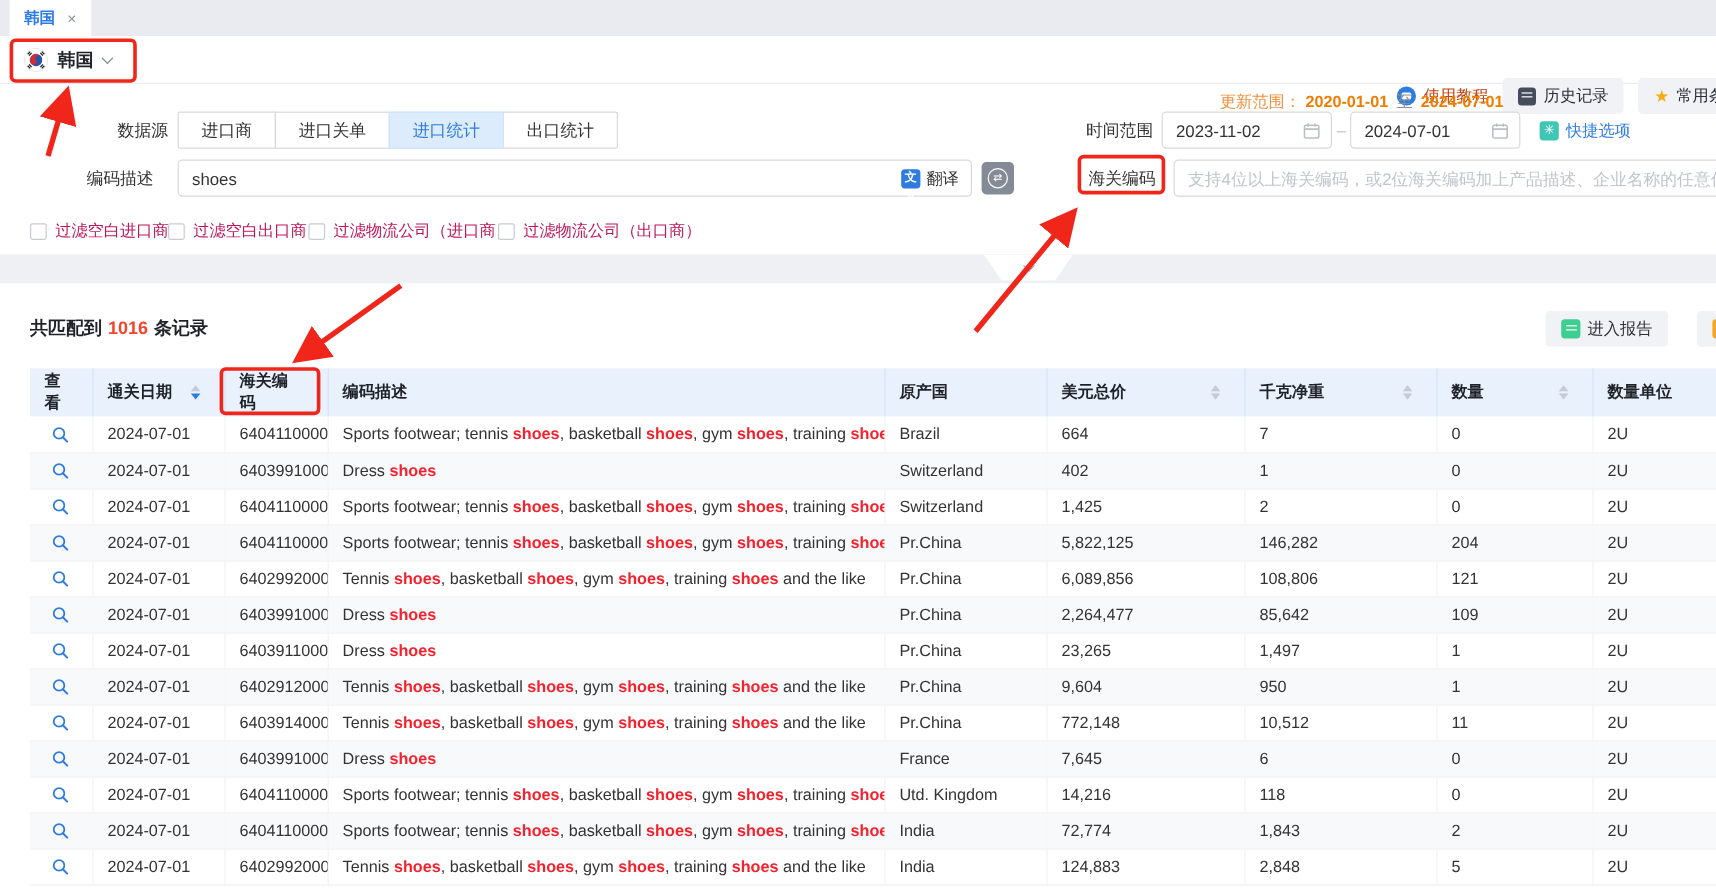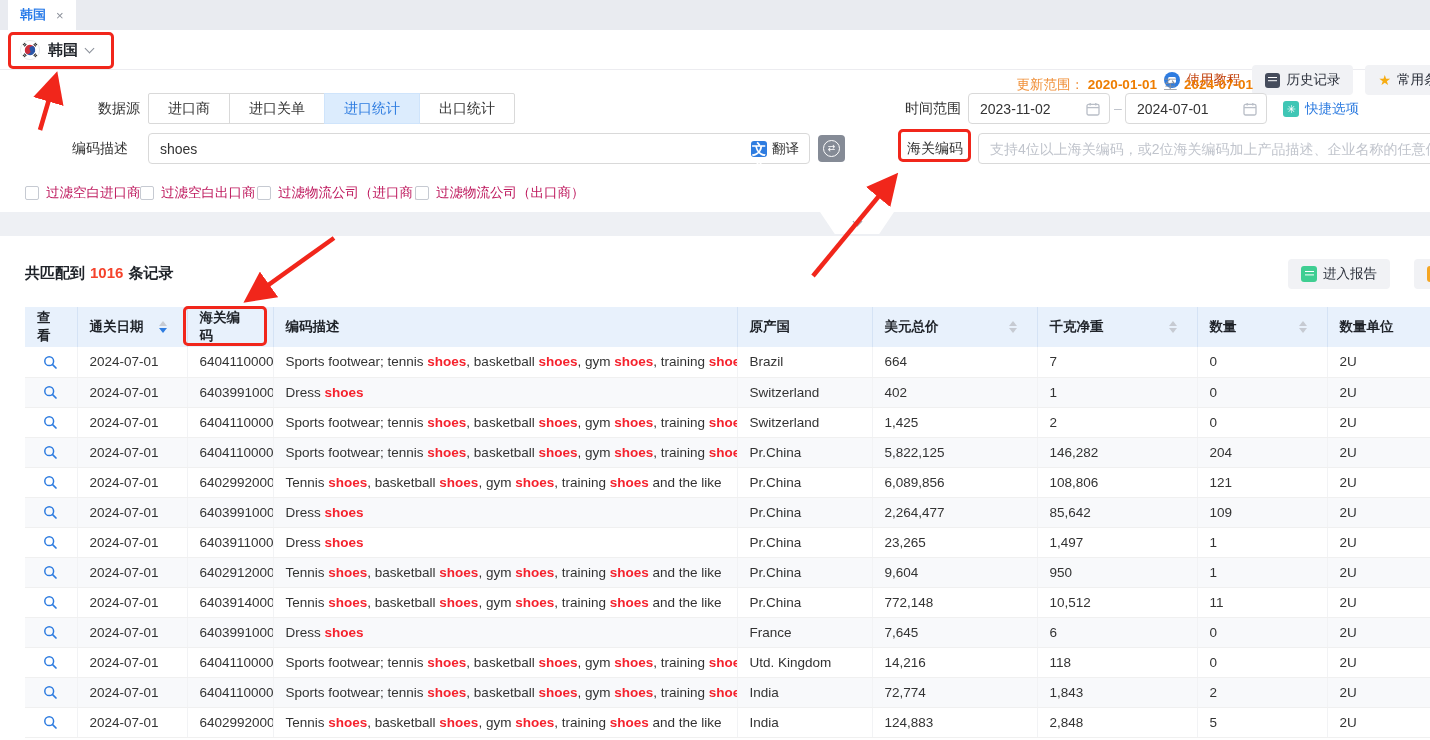--- a/index.html
+++ b/index.html
@@ -58,7 +58,7 @@
           line-height:16px; text-align:center; }
   .quick .ql { color:#2e7ce0; font-size:13.5px; }
   .tr-btn { display:flex; align-items:center; gap:5px; margin-right:10px; cursor:pointer; }
-  .tr-icon { width:16px; height:16px; background:#2e7ce0; border-radius:3px; color:#fff; font-size:14px;
+  .tr-icon { width:16px; height:16px; background:#2e7ce0; border-radius:3px; color:#fff; font-size:10px;
              line-height:16px; text-align:center; font-weight:bold; }
   .tr-lb { font-size:13.5px; color:#333; }
   .xbtn { position:absolute; left:818px; top:2px; width:27px; height:27px; background:#858b96; border-radius:4px;

